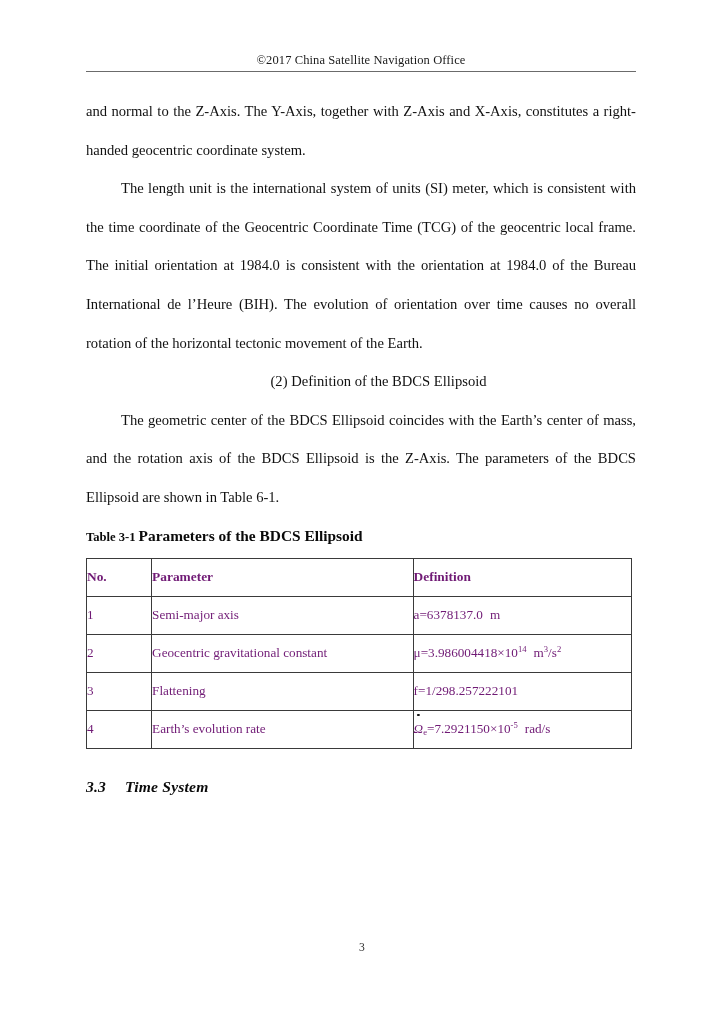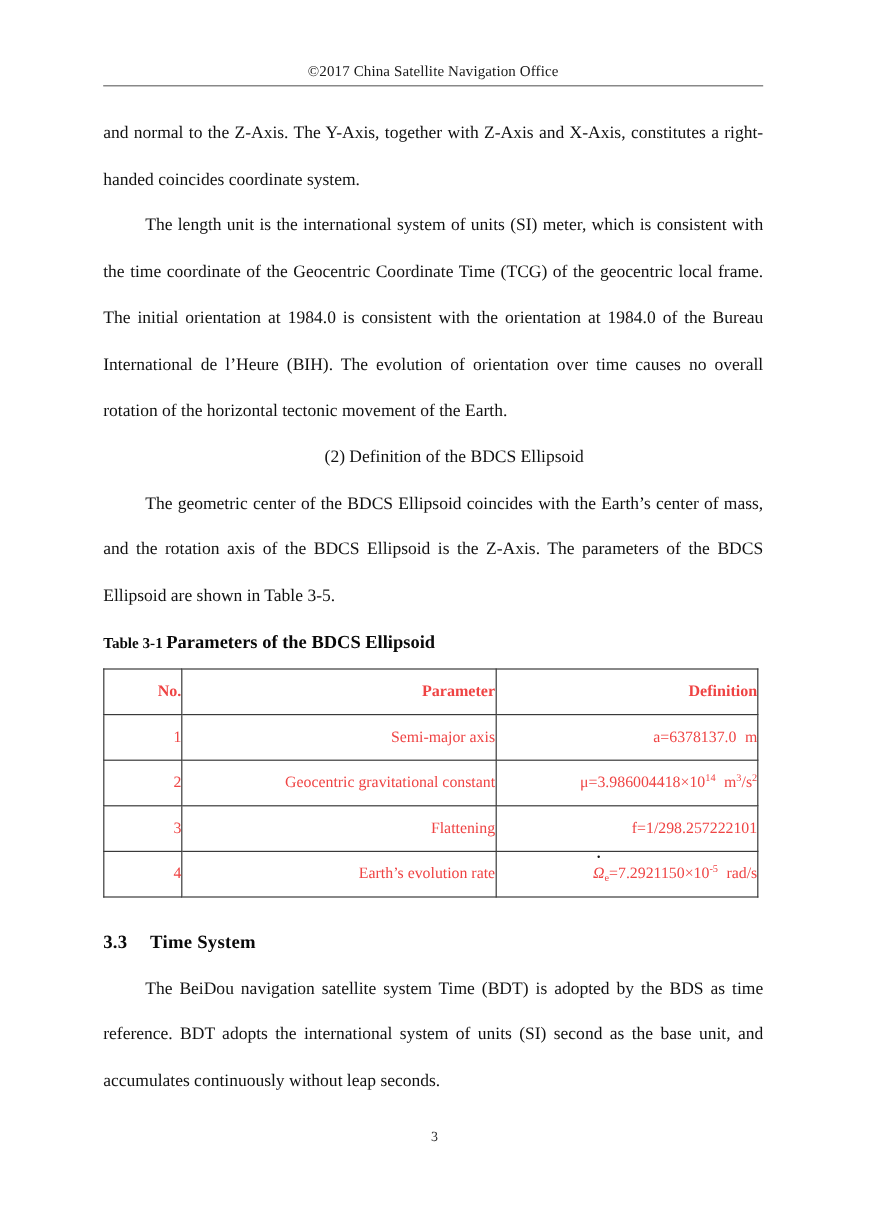--- a/index.html
+++ b/index.html
@@ -183,7 +183,7 @@
 
   <div class="content">
 
-    <p class="body noindent">and normal to the Z-Axis. The Y-Axis, together with Z-Axis and X-Axis, constitutes a right-handed coincides coordinate system.</p>
+    <p class="body noindent">and normal to the Z-Axis. The Y-Axis, together with Z-Axis and X-Axis, constitutes a right-handed geocentric coordinate system.</p>
 
     <p class="body indent">The length unit is the international system of units (SI) meter, which is consistent with the time coordinate of the Geocentric Coordinate Time (TCG) of the geocentric local frame. The initial orientation at 1984.0 is consistent with the orientation at 1984.0 of the Bureau International de l’Heure (BIH). The evolution of orientation over time causes no overall rotation of the horizontal tectonic movement of the Earth.</p>
 

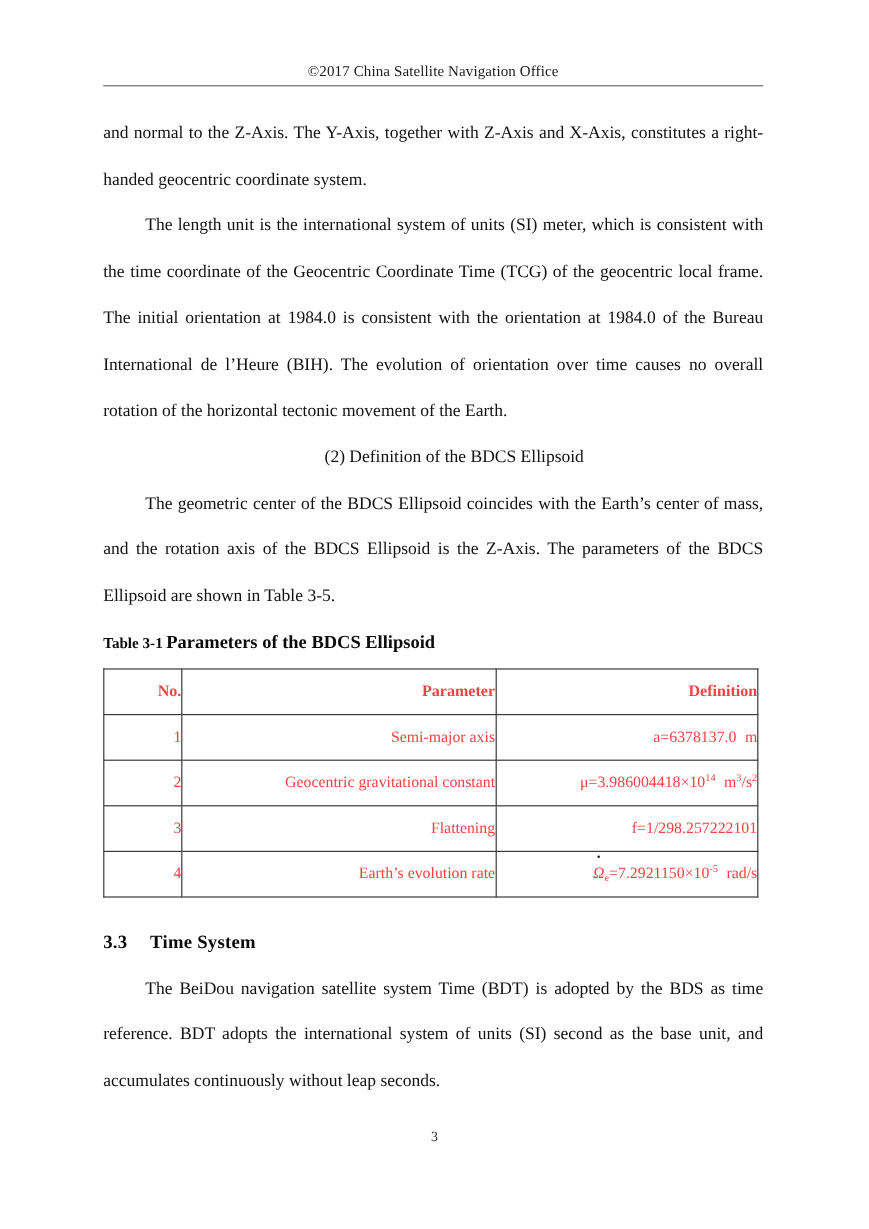--- a/index.html
+++ b/index.html
@@ -189,7 +189,7 @@
 
     <p class="plain">(2) Definition of the BDCS Ellipsoid</p>
 
-    <p class="body indent">The geometric center of the BDCS Ellipsoid coincides with the Earth’s center of mass, and the rotation axis of the BDCS Ellipsoid is the Z-Axis. The parameters of the BDCS Ellipsoid are shown in Table 3-5.</p>
+    <p class="body indent">The geometric center of the BDCS Ellipsoid coincides with the Earth’s center of mass, and the rotation axis of the BDCS Ellipsoid is the Z-Axis. The parameters of the BDCS Ellipsoid are shown in Table 6-1.</p>
 
     <p class="table-caption">
       <span class="cap-num">Table 3-1</span><span class="cap-title">Parameters of the BDCS Ellipsoid</span>

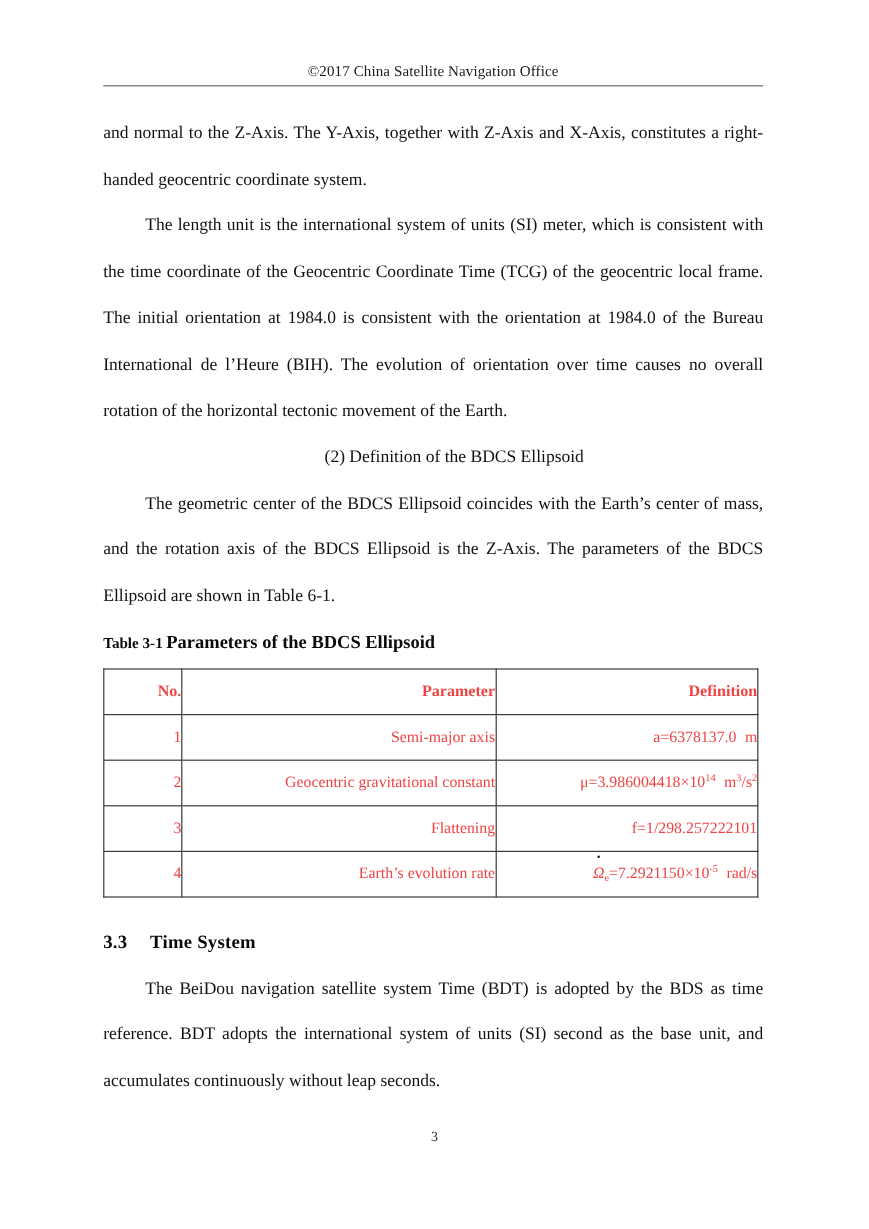--- a/index.html
+++ b/index.html
@@ -106,10 +106,10 @@
   }
   table.params td, table.params th {
     border: 0.8px solid #3a3a3a;
-    text-align: right;
+    text-align: left;
     vertical-align: middle;
     font-size: 13.2px;
-    color: #ef4444;
+    color: #701a75;
     padding: 0;
     height: 37px;
     font-weight: normal;

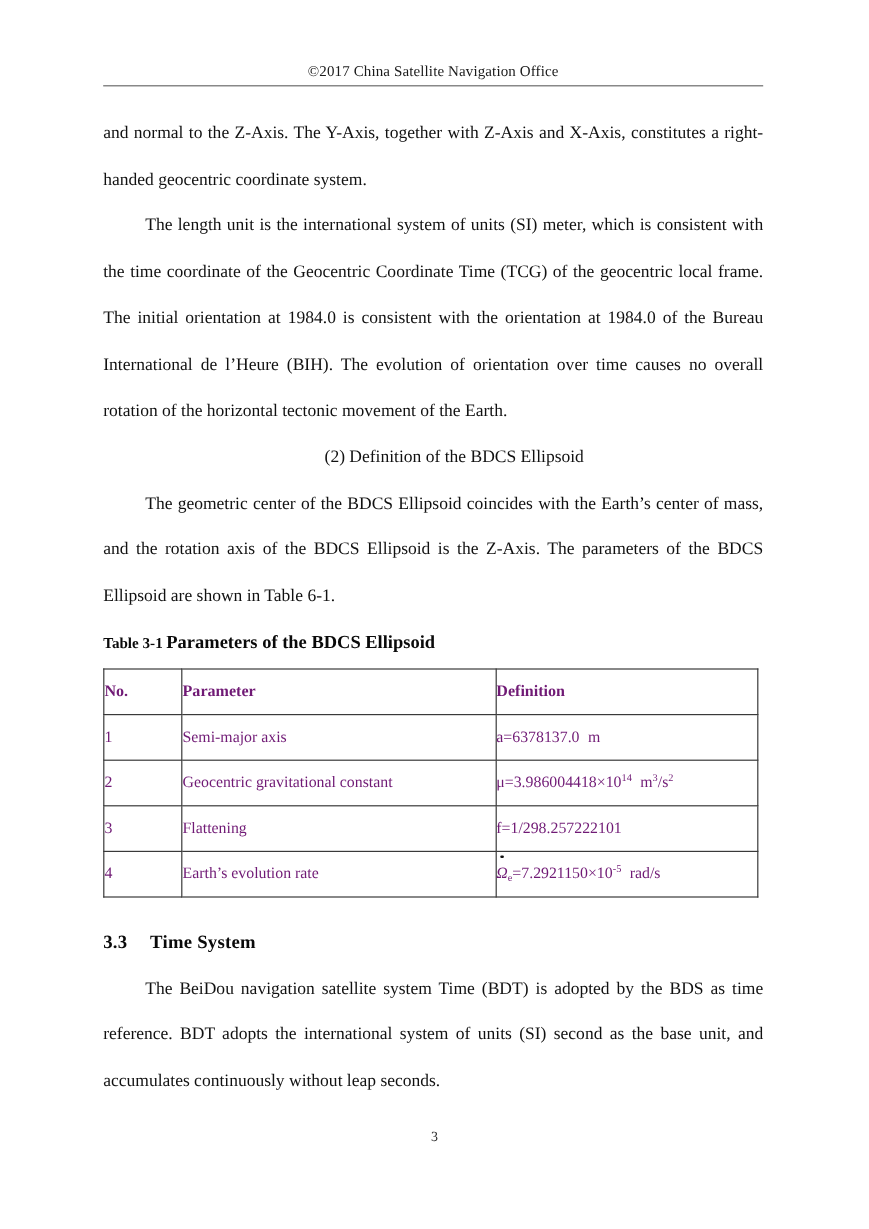--- a/index.html
+++ b/index.html
@@ -155,6 +155,7 @@
     font-weight: bold;
     color: #0a0a0a;
     letter-spacing: .2px;
+    font-style: italic;
   }
   h2.section .sec-num { padding-right: 19px; }
 

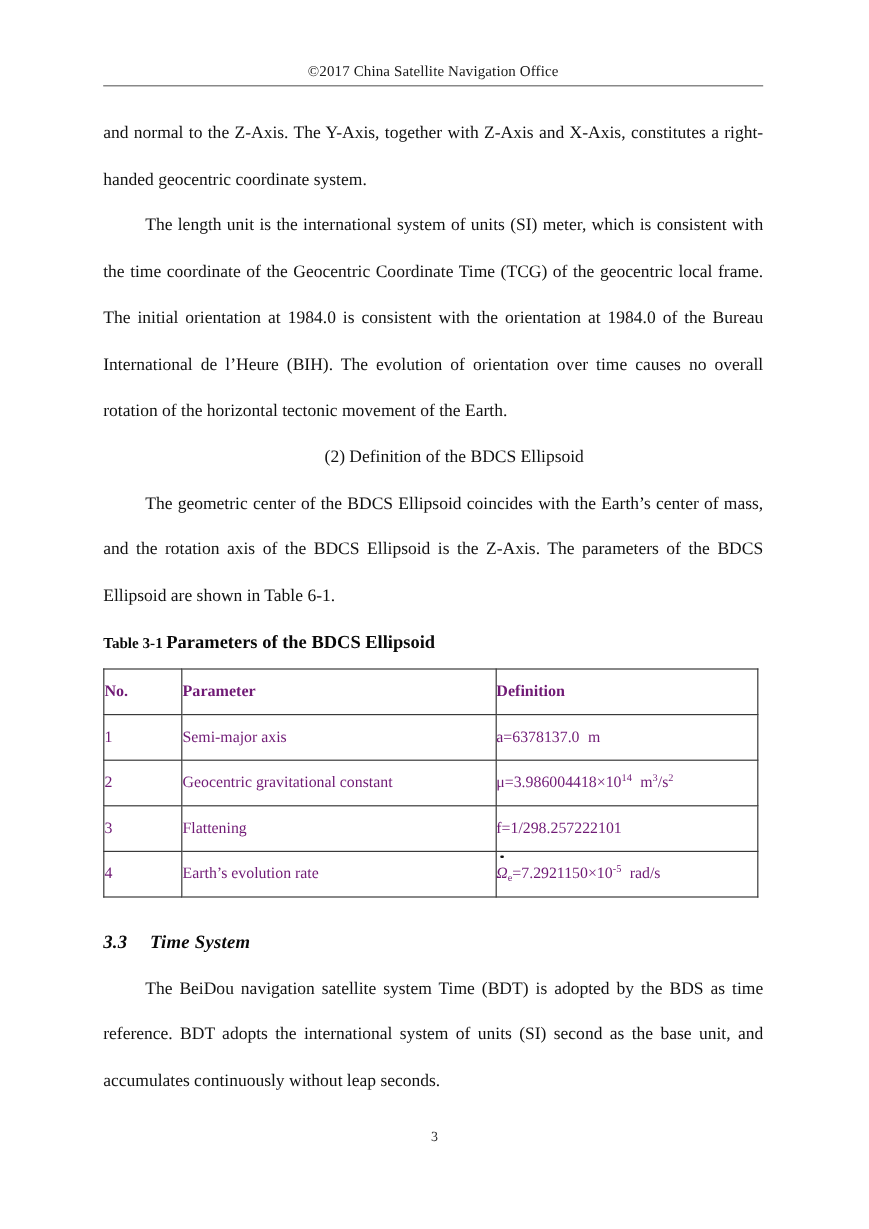--- a/index.html
+++ b/index.html
@@ -239,9 +239,6 @@
       <span class="sec-num">3.3</span><span>Time System</span>
     </h2>
 
-    <div class="after-heading">
-      <p class="body indent">The BeiDou navigation satellite system Time (BDT) is adopted by the BDS as time reference. BDT adopts the international system of units (SI) second as the base unit, and accumulates continuously without leap seconds.</p>
-    </div>
 
   </div>
 

